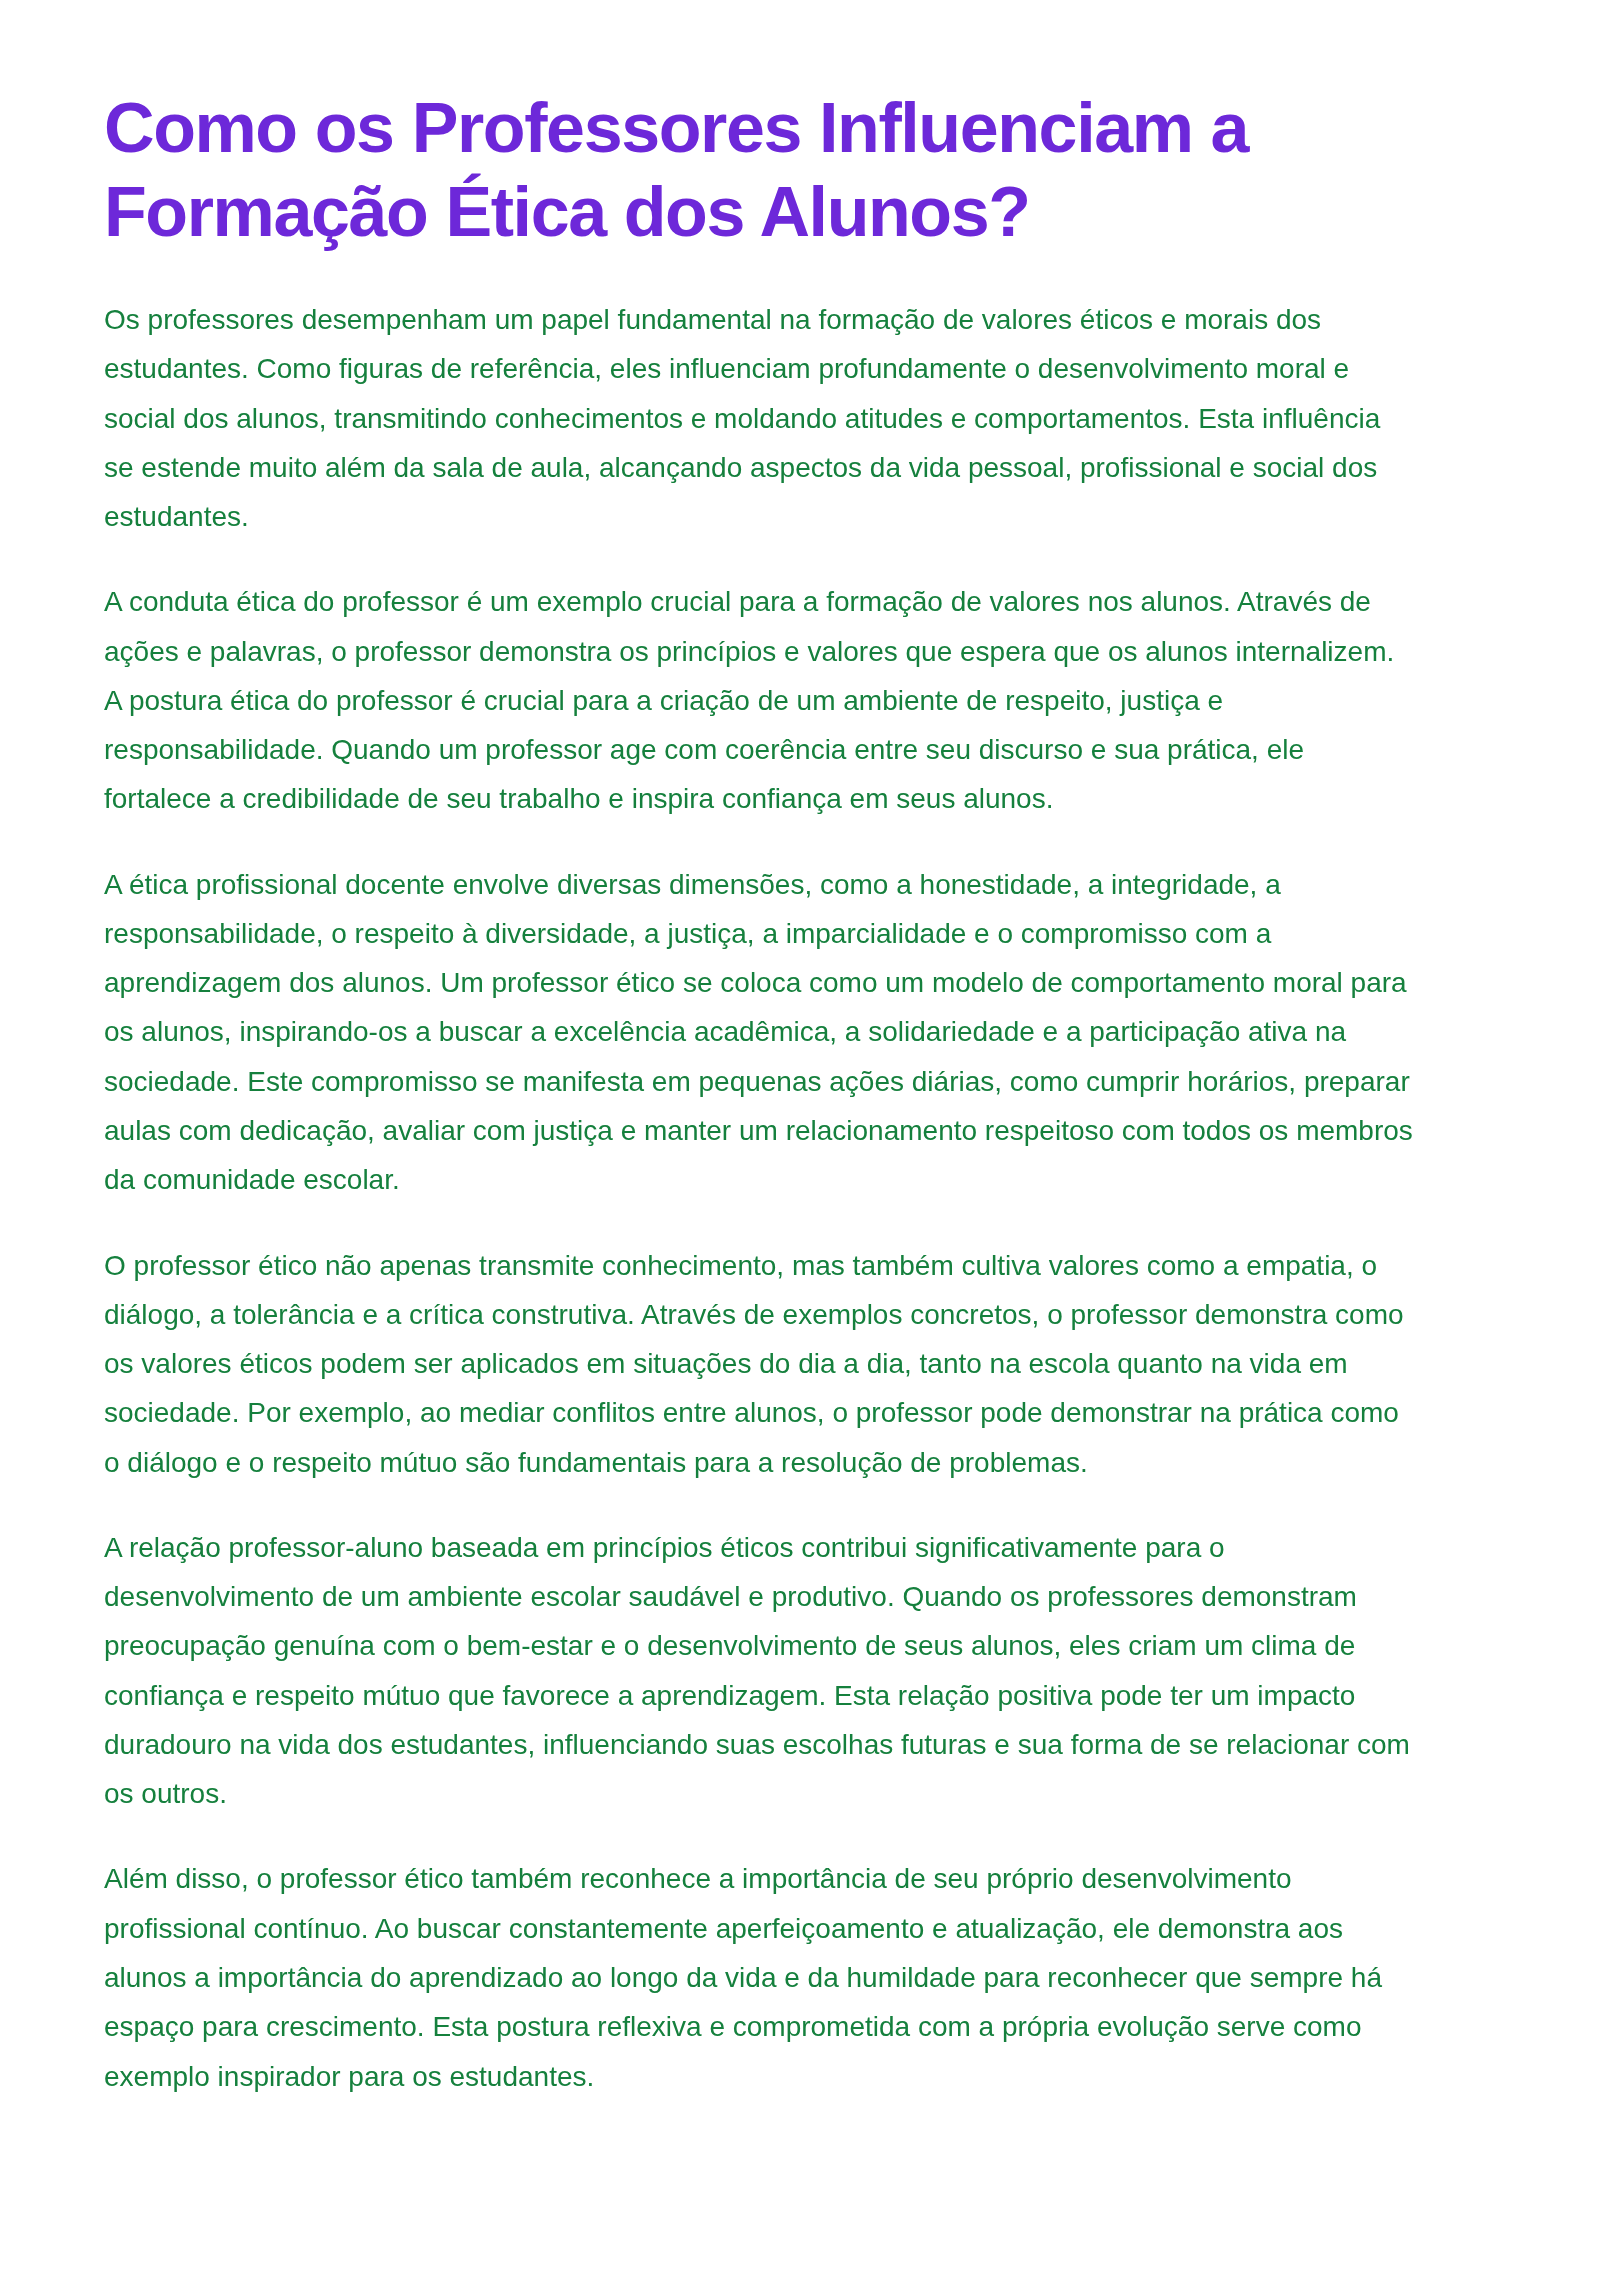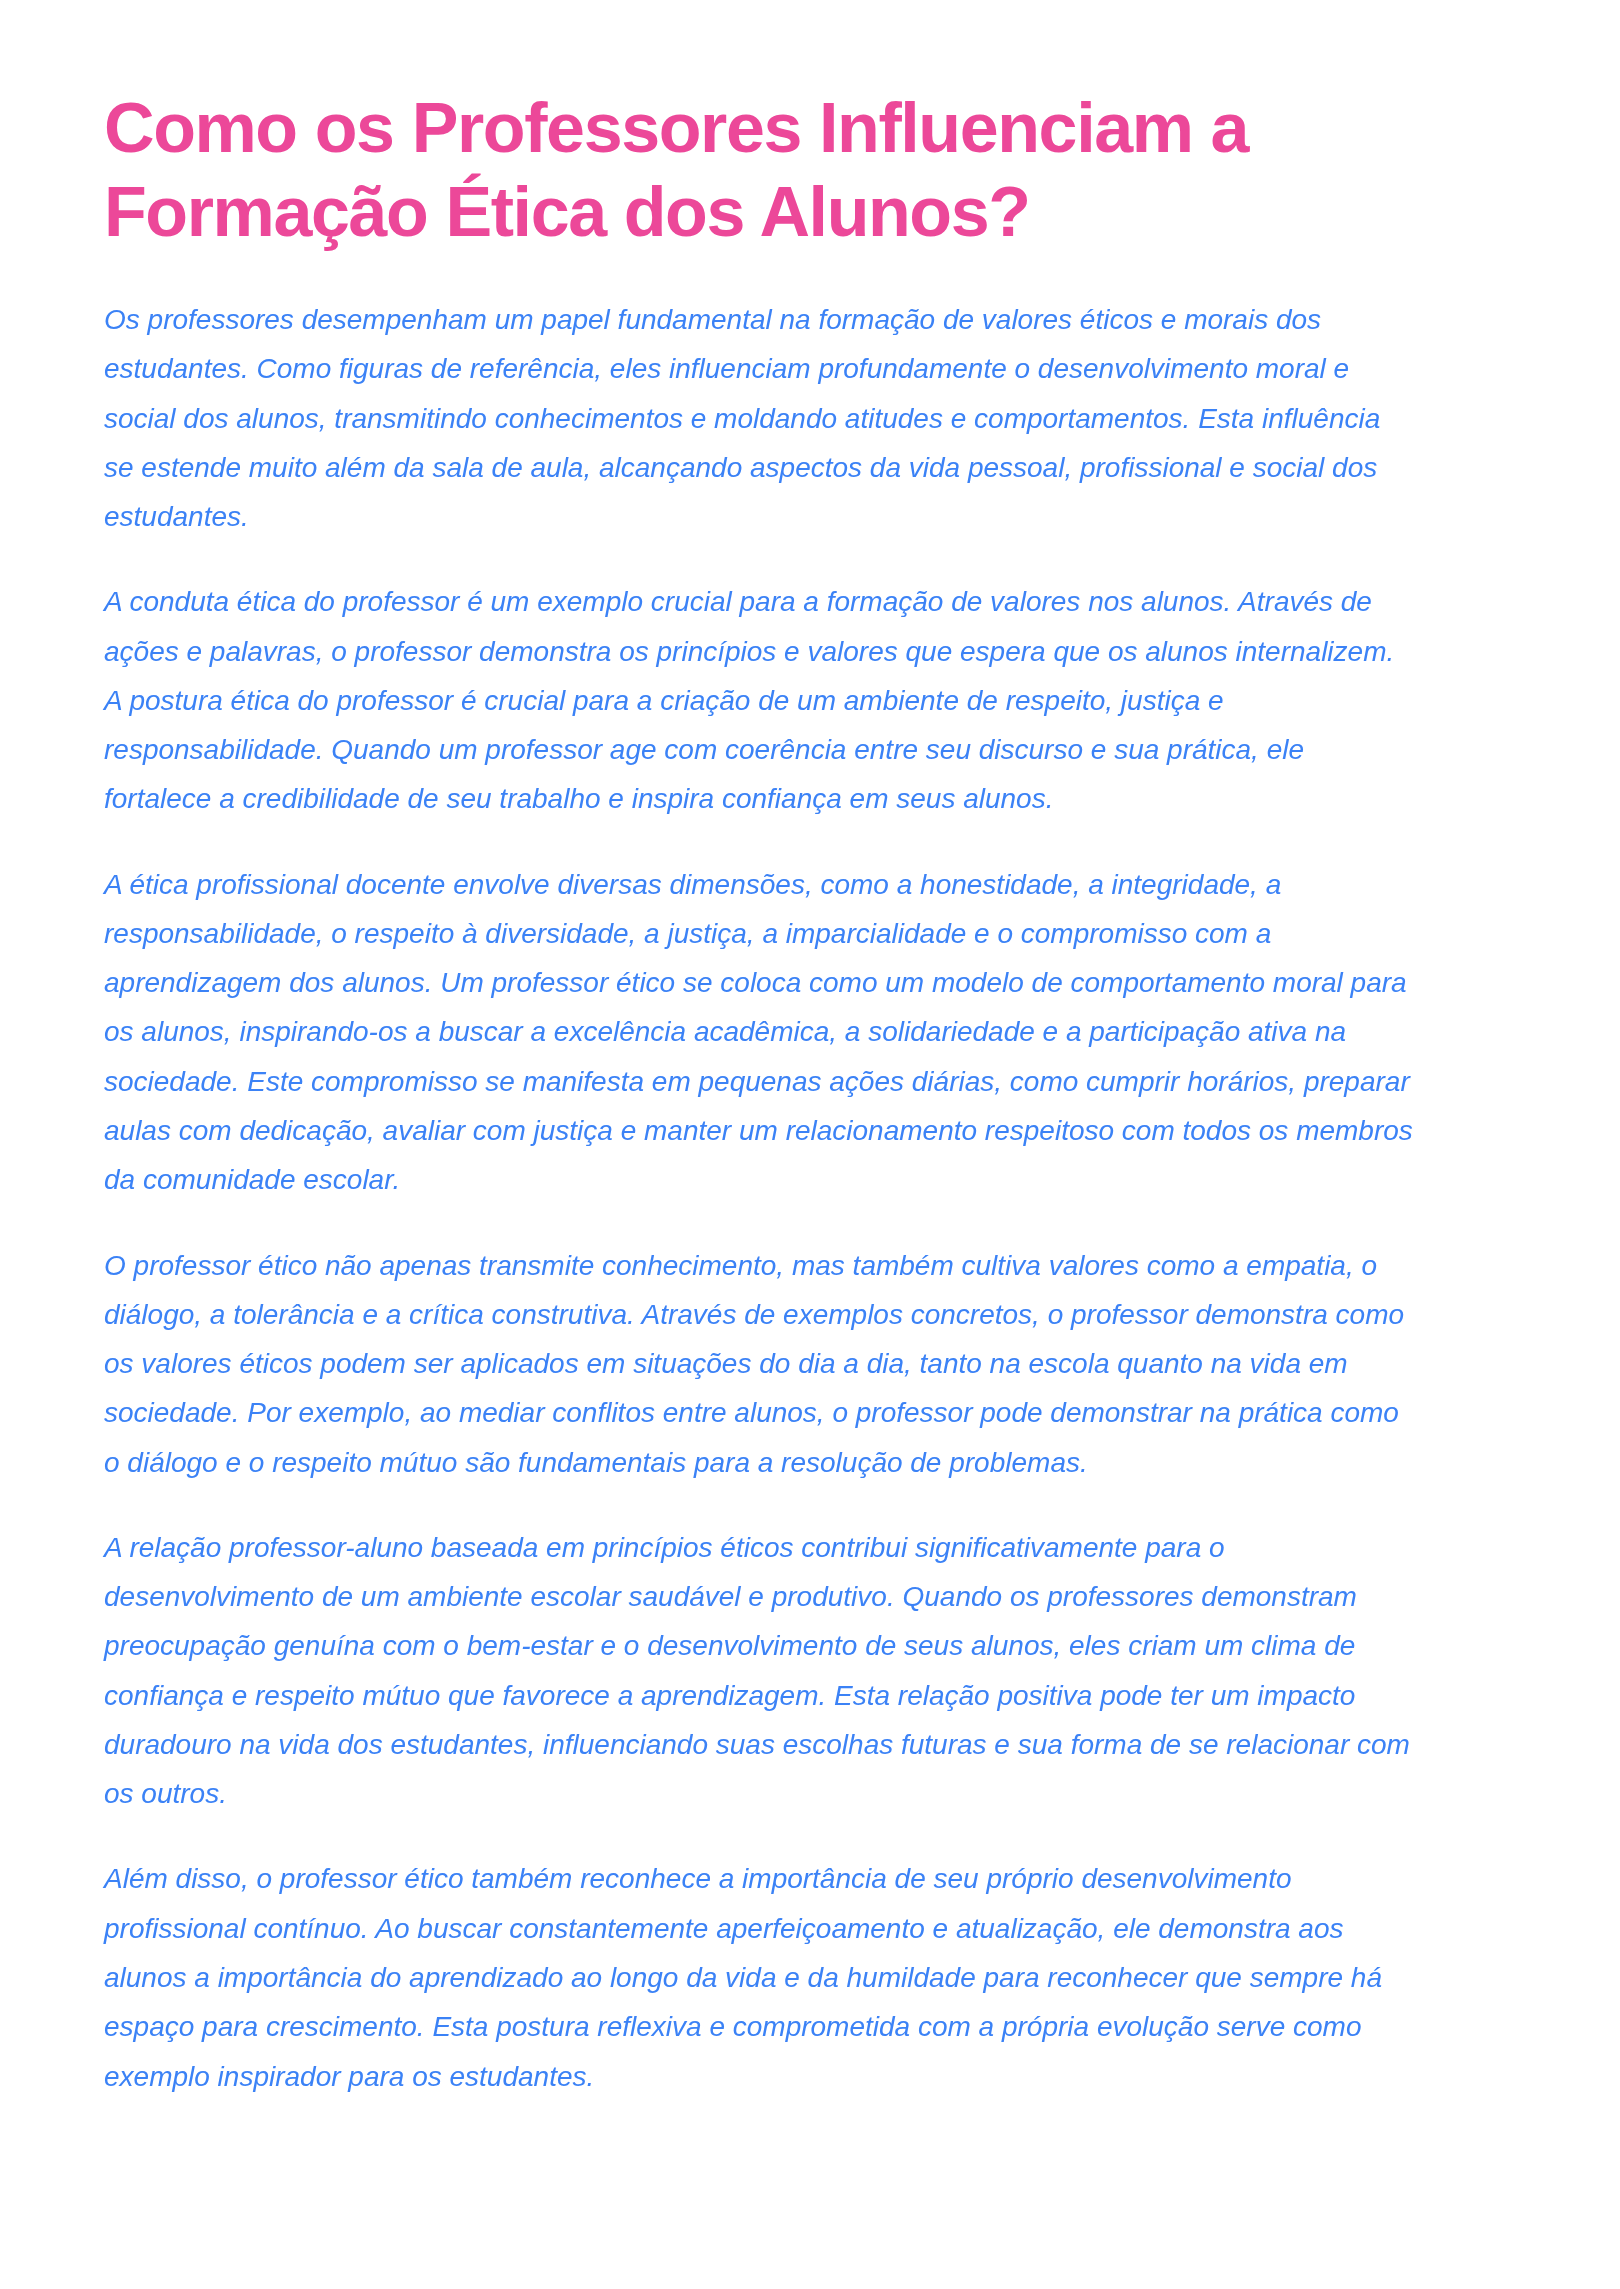--- a/index.html
+++ b/index.html
@@ -31,7 +31,7 @@
     line-height: 1.2;
     font-weight: 700;
     letter-spacing: -0.02em;
-    color: #ec4899;
+    color: #6d28d9;
   }
   p.article-paragraph {
     margin: 0 0 36px 0;

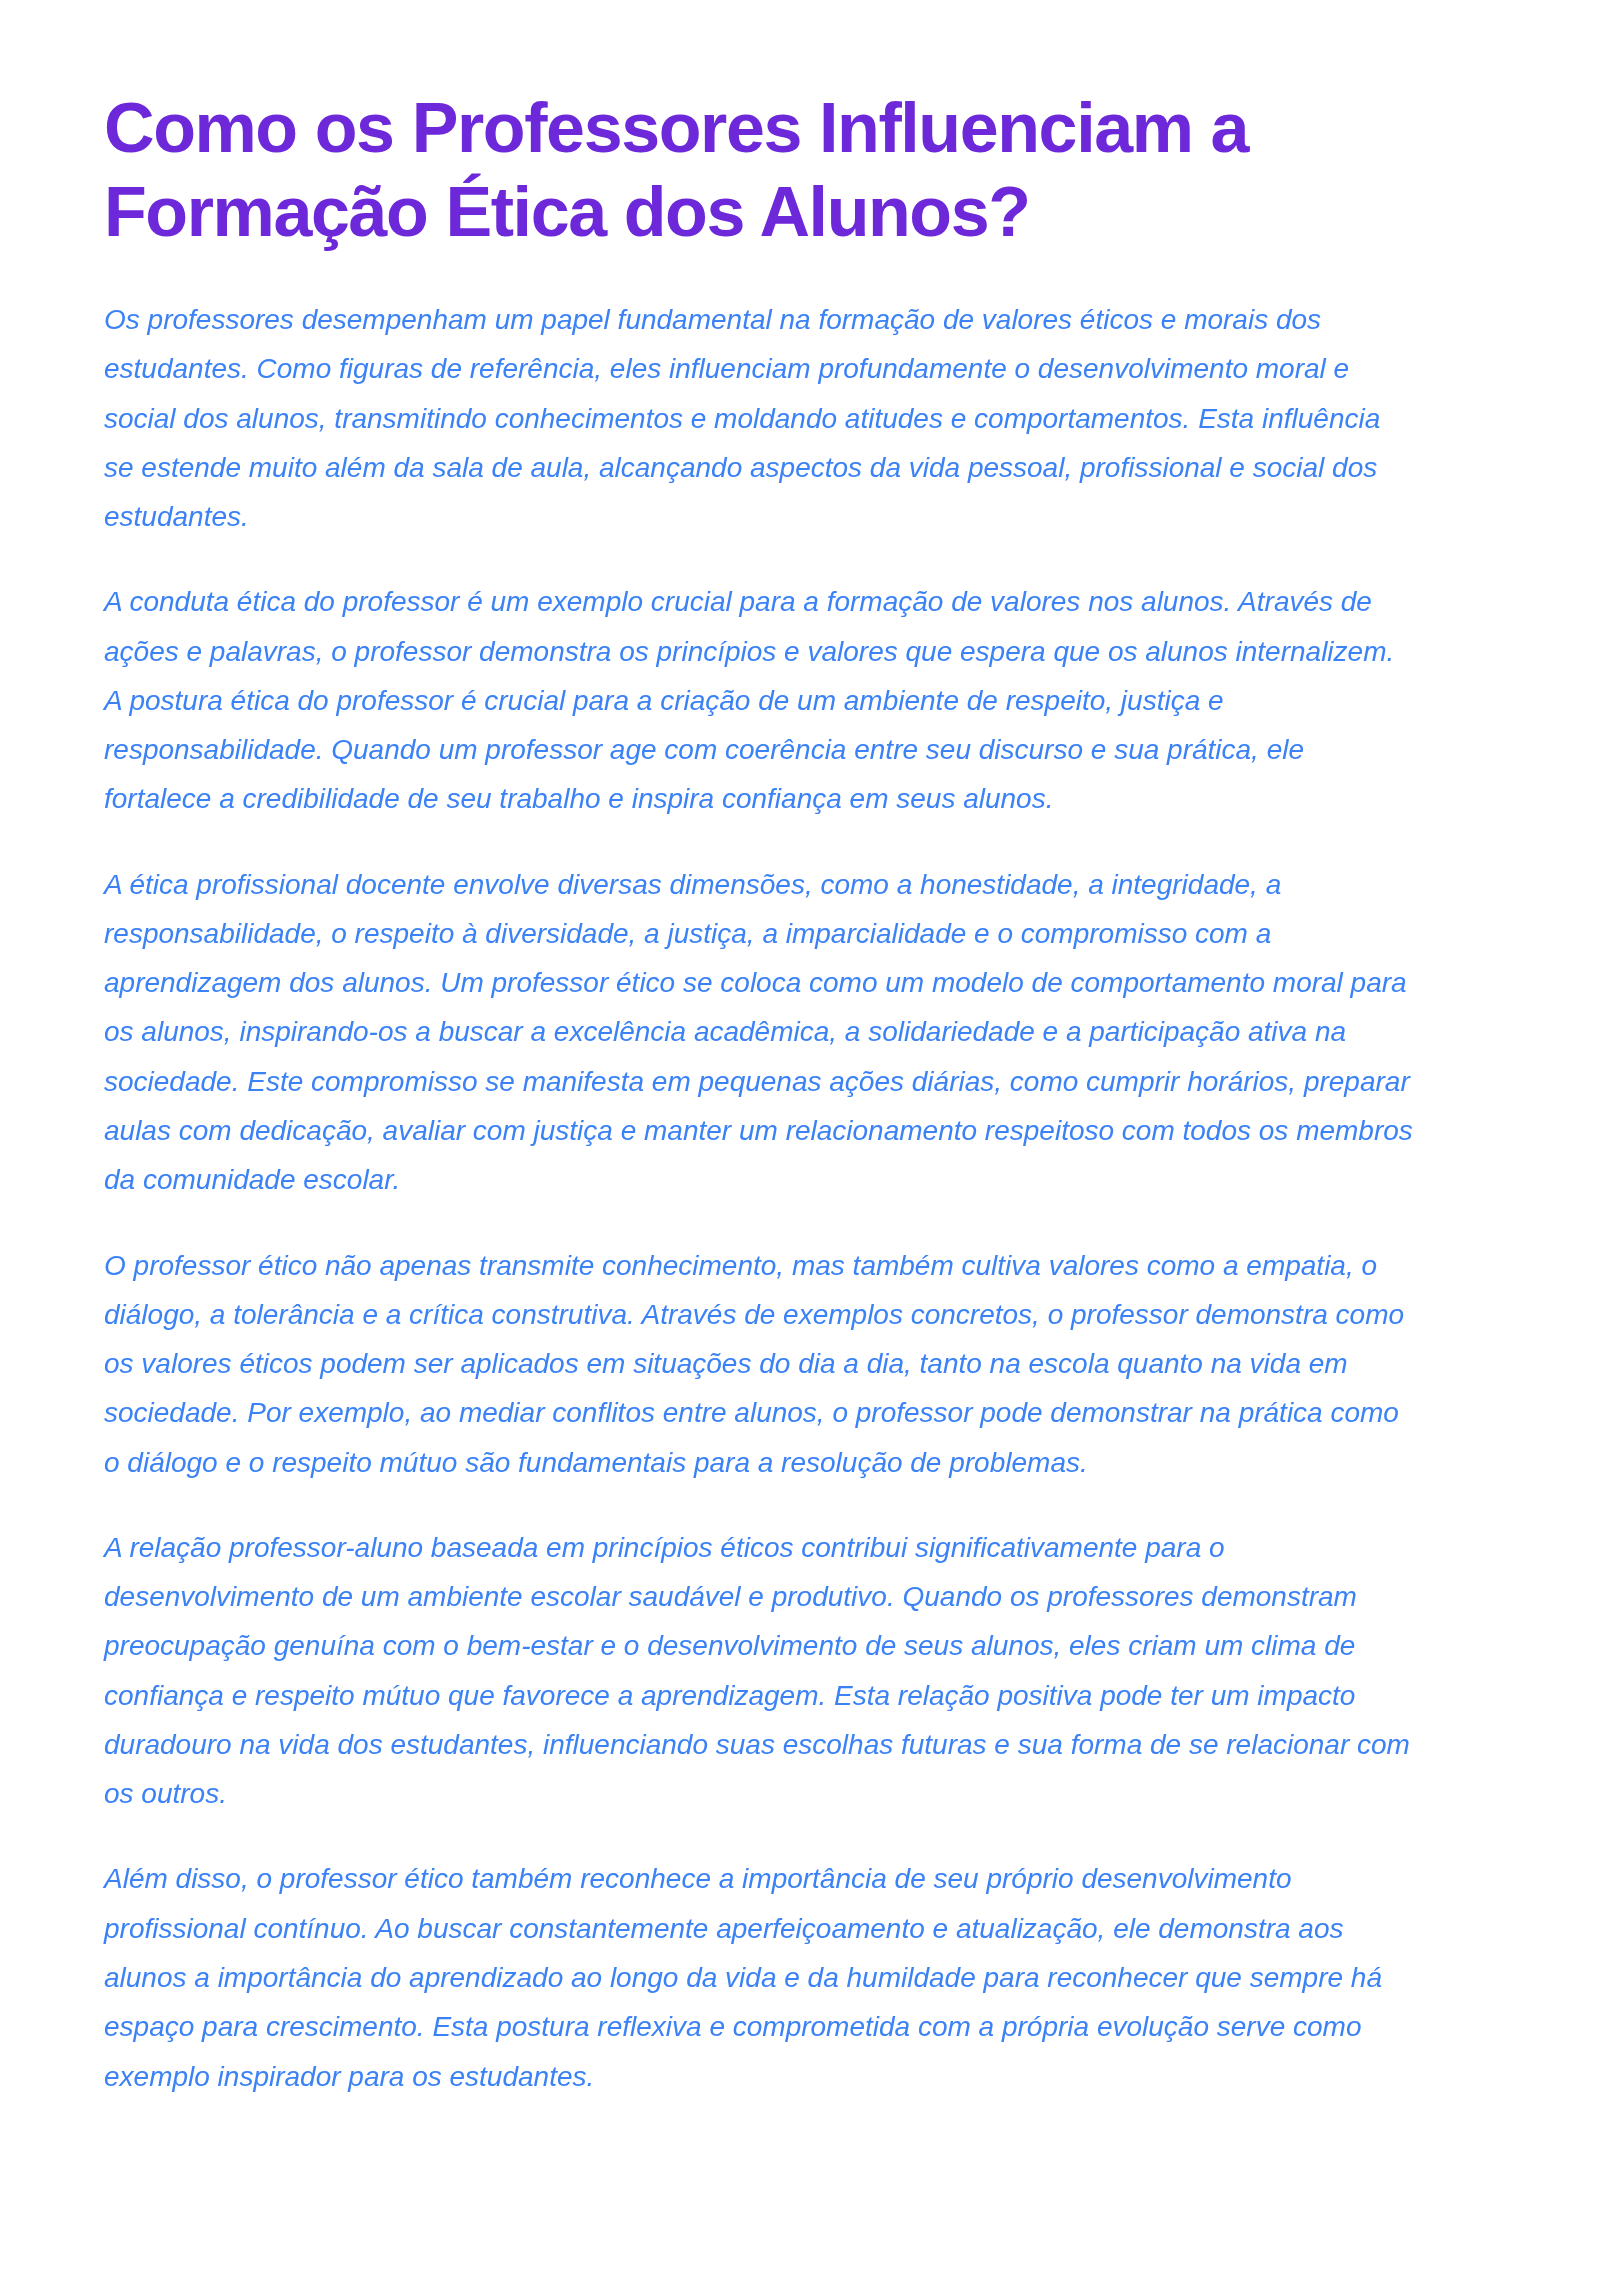--- a/index.html
+++ b/index.html
@@ -38,8 +38,7 @@
     font-size: 28px;
     line-height: 1.76;
     font-weight: 400;
-    color: #3b82f6;
-    font-style: italic;
+    color: #15803d;
   }
   p.article-paragraph:last-child {
     margin-bottom: 0;

